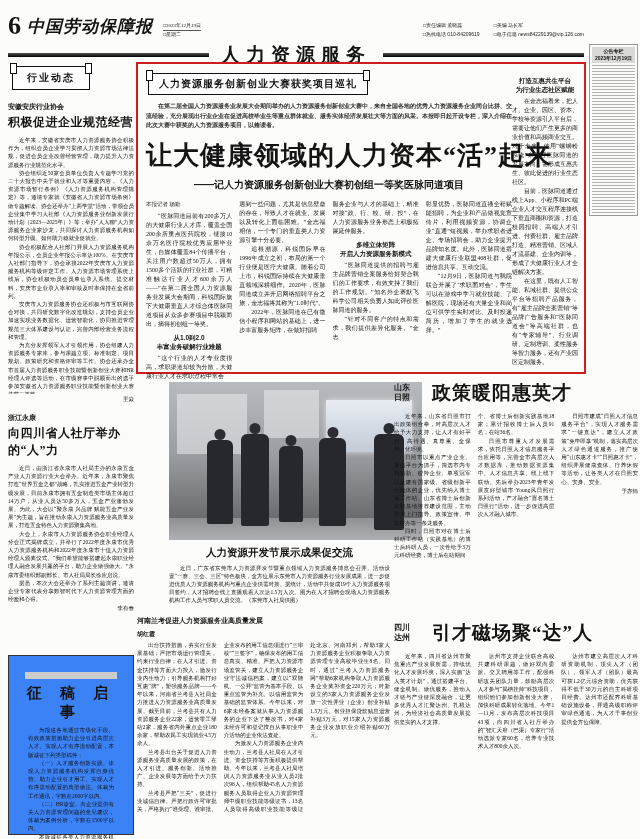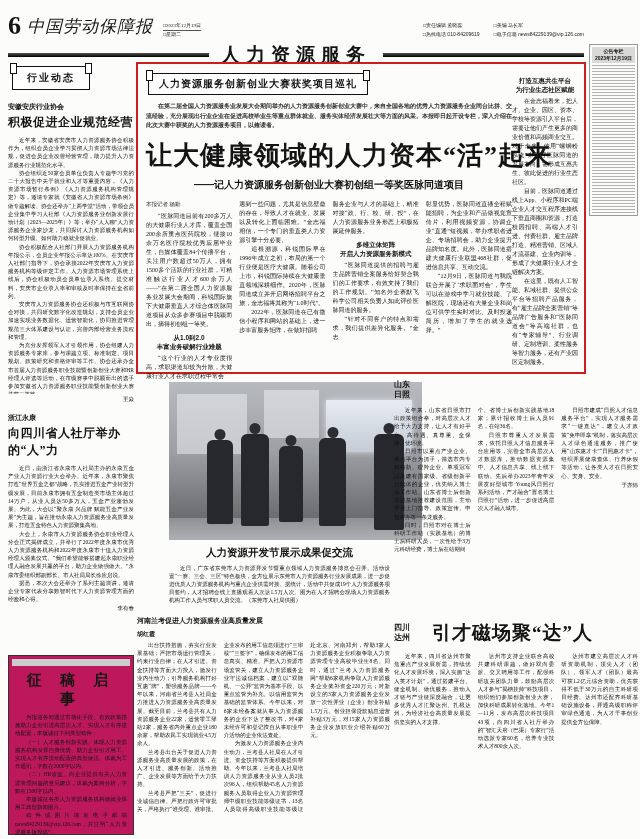--- a/index.html
+++ b/index.html
@@ -10,7 +10,7 @@
   .hdr { position:absolute; left:8px; top:14px; width:576px; height:46px; }
   .hdr-top { display:flex; align-items:flex-end; }
   .pageno { font-size:26px; font-weight:bold; line-height:24px; }
-  .masthead { font-size:17px; font-weight:normal; font-style:italic; letter-spacing:1px; margin-left:6px; }
+  .masthead { font-size:17px; font-weight:bold; font-style:italic; letter-spacing:1px; margin-left:6px; }
   .dateblk { font-size:5px; line-height:7px; margin-left:10px; color:#222; }
   .dateblk .d1 { border-bottom:0.5px solid #555; padding-bottom:1px; }
   .hdr-info { margin-left:auto; display:grid; grid-template-columns:auto auto; gap:2px 14px; font-size:5px; line-height:7px; color:#222; font-family:"Liberation Sans",sans-serif; }

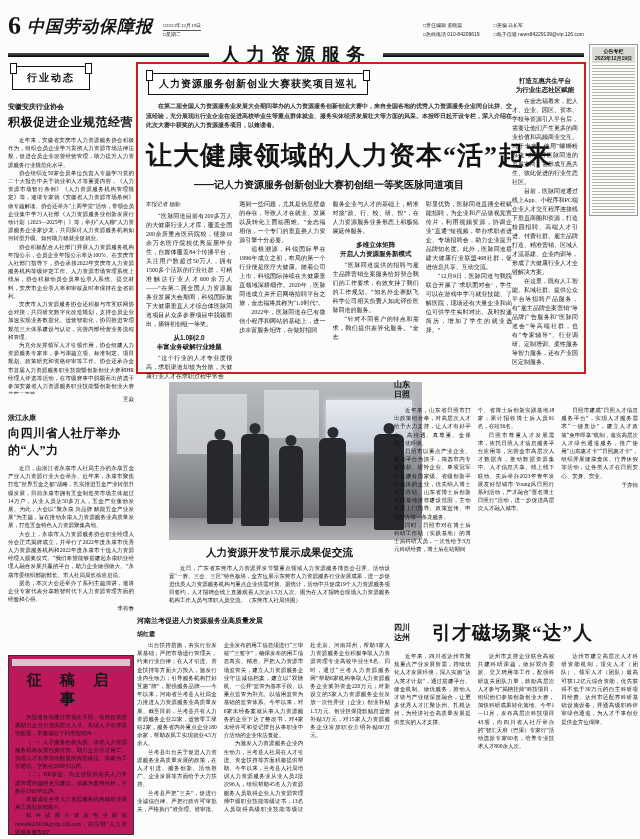--- a/index.html
+++ b/index.html
@@ -232,6 +232,7 @@
         <div>山东</div>
         <div>日照</div>
       </div>
+      <div class="big-headline">政策暖阳惠英才</div>
     </div>
     <div class="cols3">
       <div class="col">

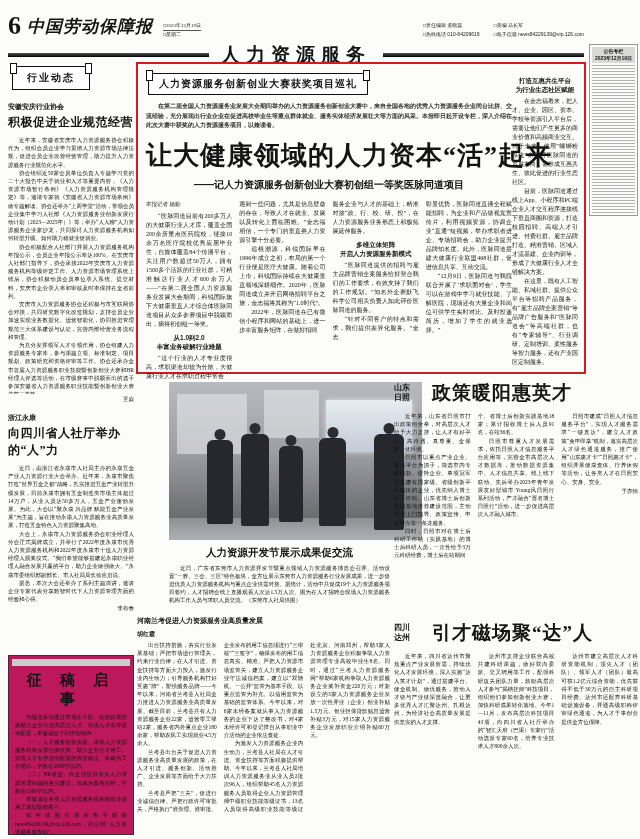--- a/index.html
+++ b/index.html
@@ -40,7 +40,7 @@
   .rail-a2 { margin-top:10px; }
 
   
-  .submitbox { position:absolute; left:8px; top:655px; width:126px; height:180px; border:1px solid #333; background:#be185d; padding:3px; }
+  .submitbox { position:absolute; left:8px; top:655px; width:126px; height:180px; border:1px solid #333; background:#3b82f6; padding:16px; }
   .submit-band { background:#ccc; height:7px; }
   .submit-title { text-align:center; font-size:15px; font-weight:bold; letter-spacing:7px; margin:5px 0 4px; font-family:"Liberation Sans",sans-serif; }
   .submitbox .t5 { padding:0 3px; }

